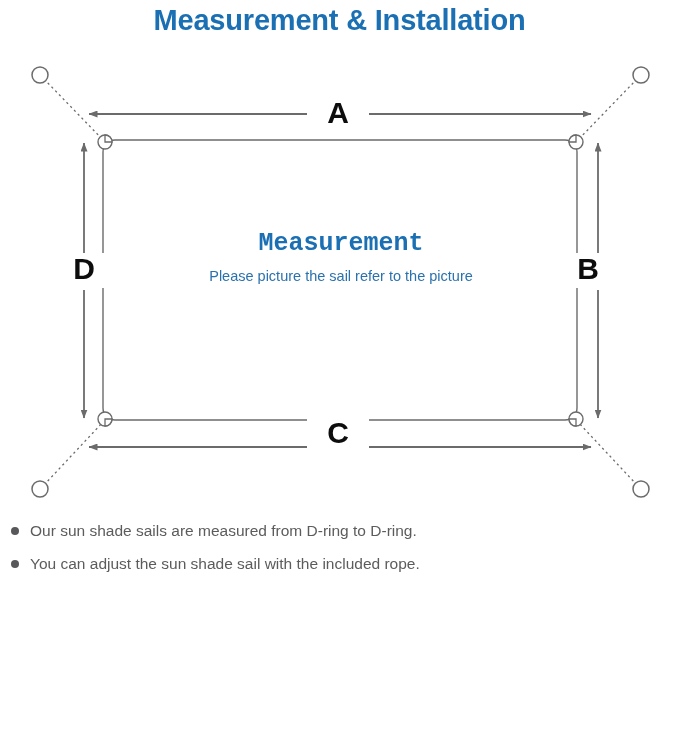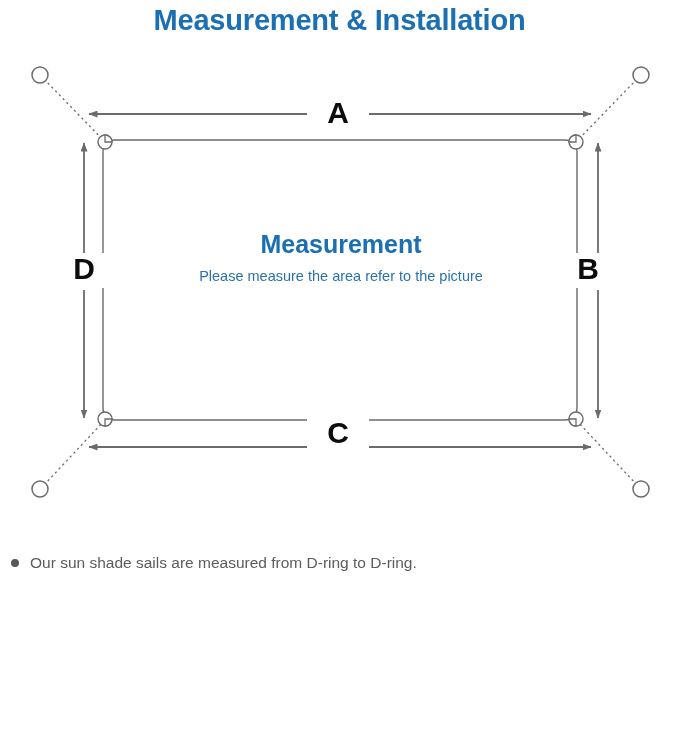--- a/index.html
+++ b/index.html
@@ -79,6 +79,7 @@
     color: #1b6fb3;
     line-height: 30px;
     white-space: nowrap;
+    font-family: Liberation Mono, monospace;
   }
   #sail-caption-sub {
     font-size: 14.5px;

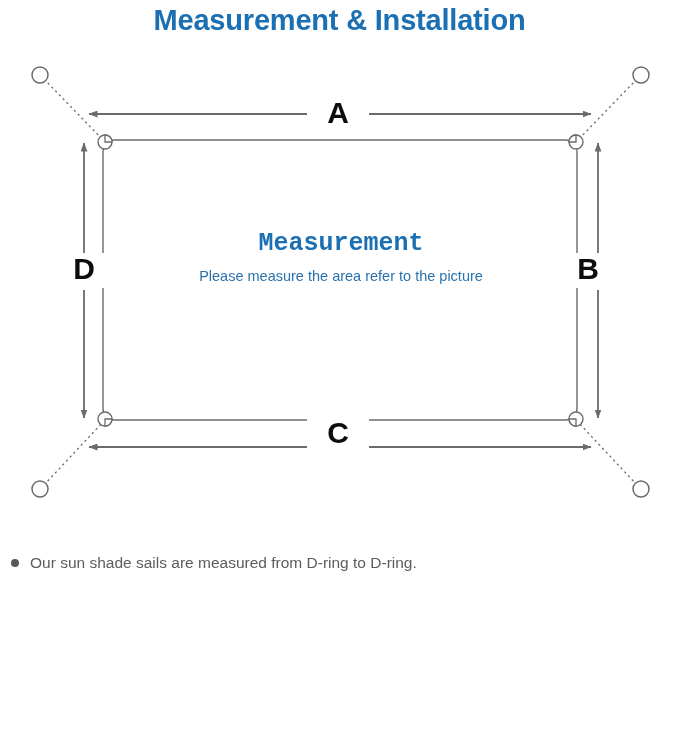--- a/index.html
+++ b/index.html
@@ -190,7 +190,7 @@
 
   <div id="sail-caption">
     <div id="sail-caption-title">Measurement</div>
-    <div id="sail-caption-sub">Please measure the area refer to the picture</div>
+    <div id="sail-caption-sub">Please picture the sail refer to the picture</div>
   </div>
 </div>
 

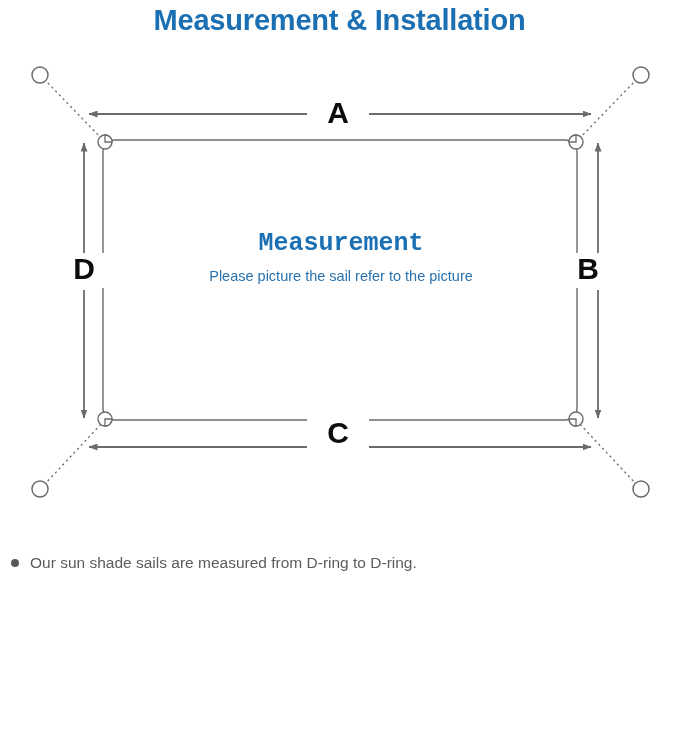--- a/index.html
+++ b/index.html
@@ -94,7 +94,7 @@
   #notes {
     position: absolute;
     left: 0;
-    top: 552px;
+    top: 520px;
     width: 545px;
   }
   .note-item {

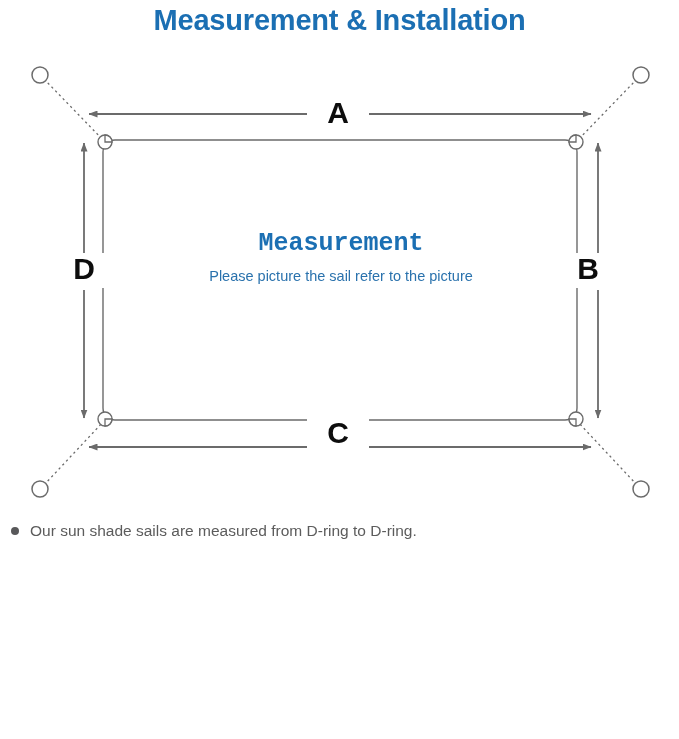--- a/index.html
+++ b/index.html
@@ -199,6 +199,10 @@
     <span class="note-bullet"></span>
     <span class="note-text">Our sun shade sails are measured from D-ring to D-ring.</span>
   </div>
+  <div class="note-item">
+    <span class="note-bullet"></span>
+    <span class="note-text">You can adjust the sun shade sail with the included rope.</span>
+  </div>
 </div>
 
 </body></html>

